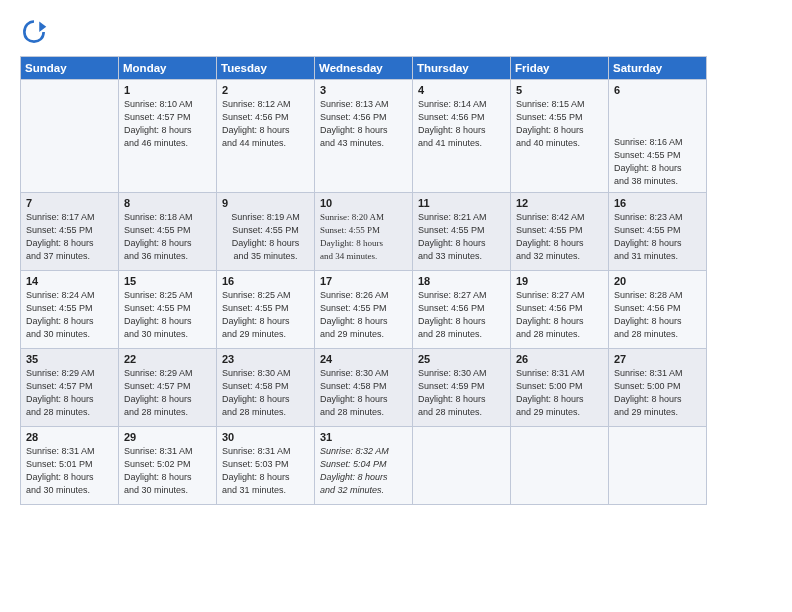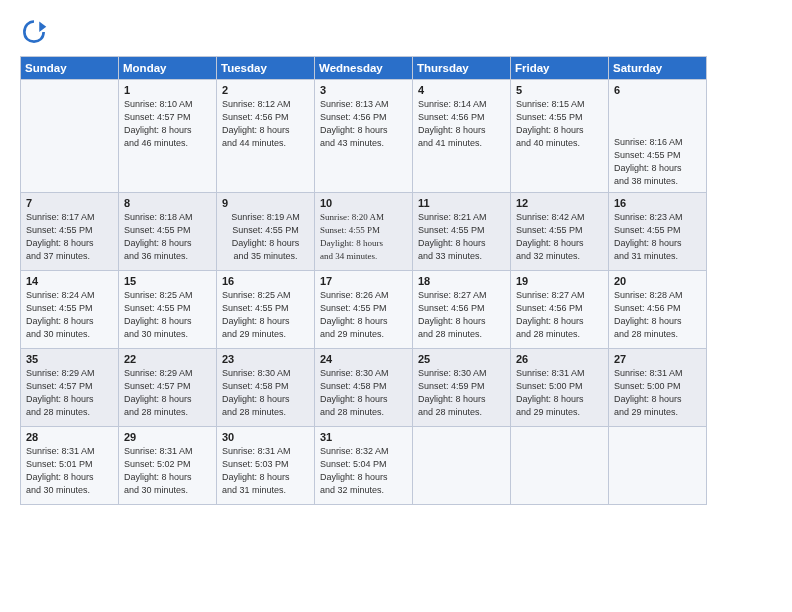--- a/index.html
+++ b/index.html
@@ -338,7 +338,7 @@
           </td>
           <td>
             <div class="day-number">31</div>
-            <div class="day-info" style="white-space: pre-line;">Sunrise: 8:32 AM
+            <div class="day-info" style="white-space: pre-line; font-style: italic;">Sunrise: 8:32 AM
 Sunset: 5:04 PM
 Daylight: 8 hours
 and 32 minutes.</div>

